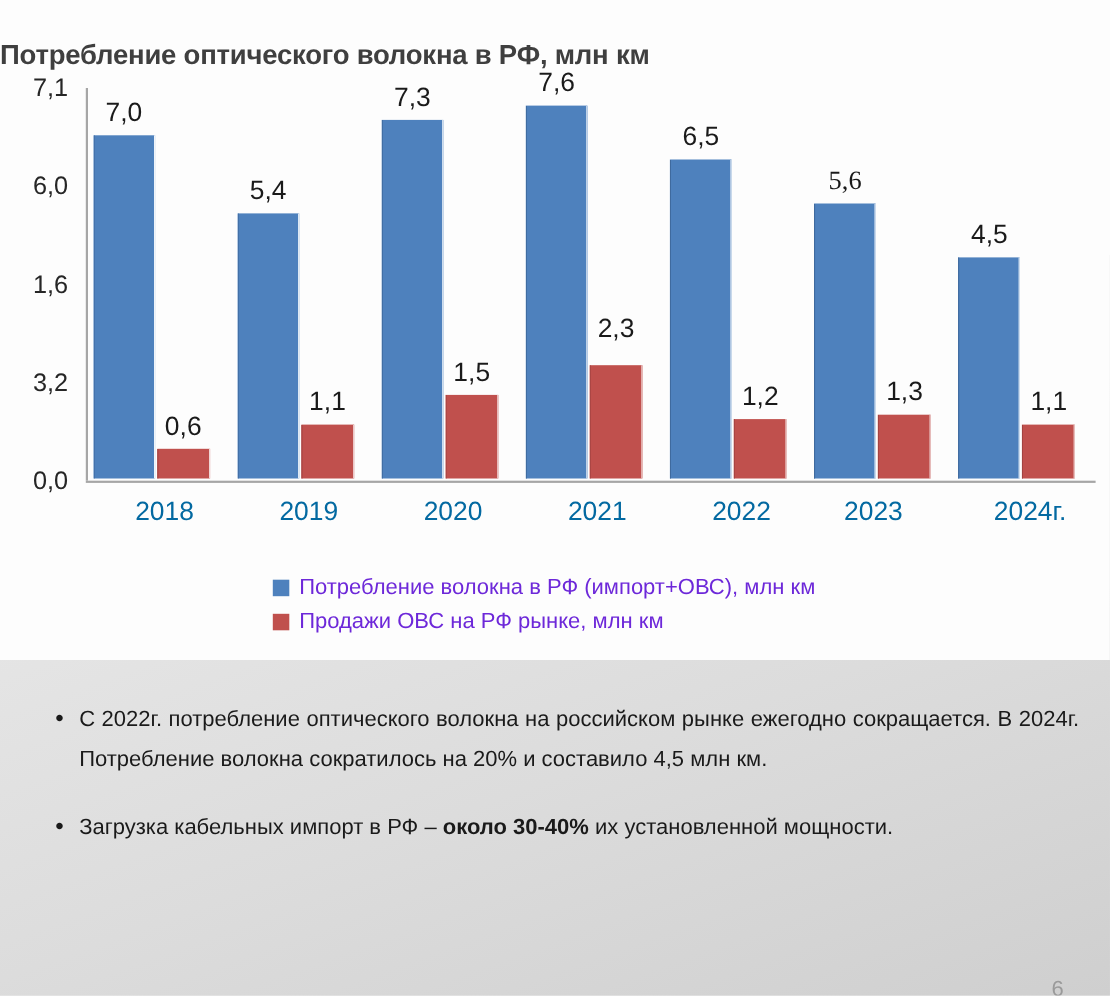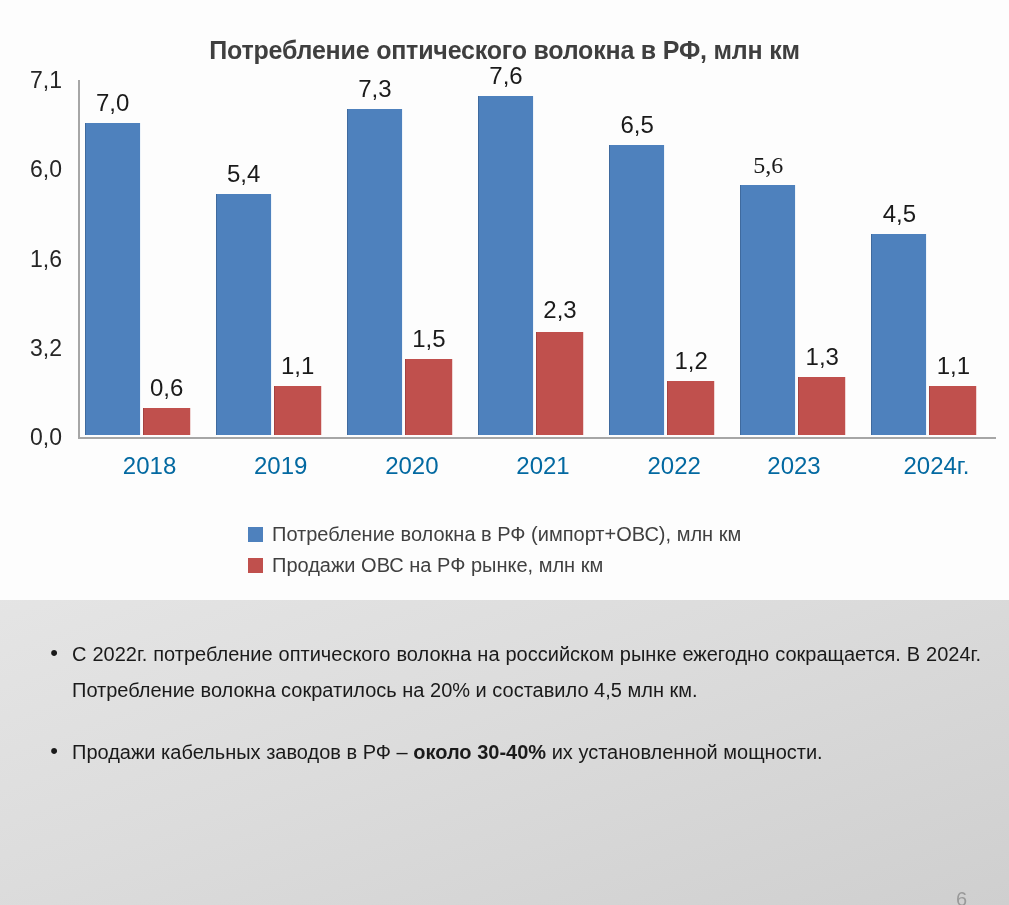--- a/index.html
+++ b/index.html
@@ -36,7 +36,6 @@
     left: 0;
     top: 36px;
     width: 1009px;
-    text-align: center;
     font-size: 25px;
     font-weight: bold;
     color: #3f3f3f;

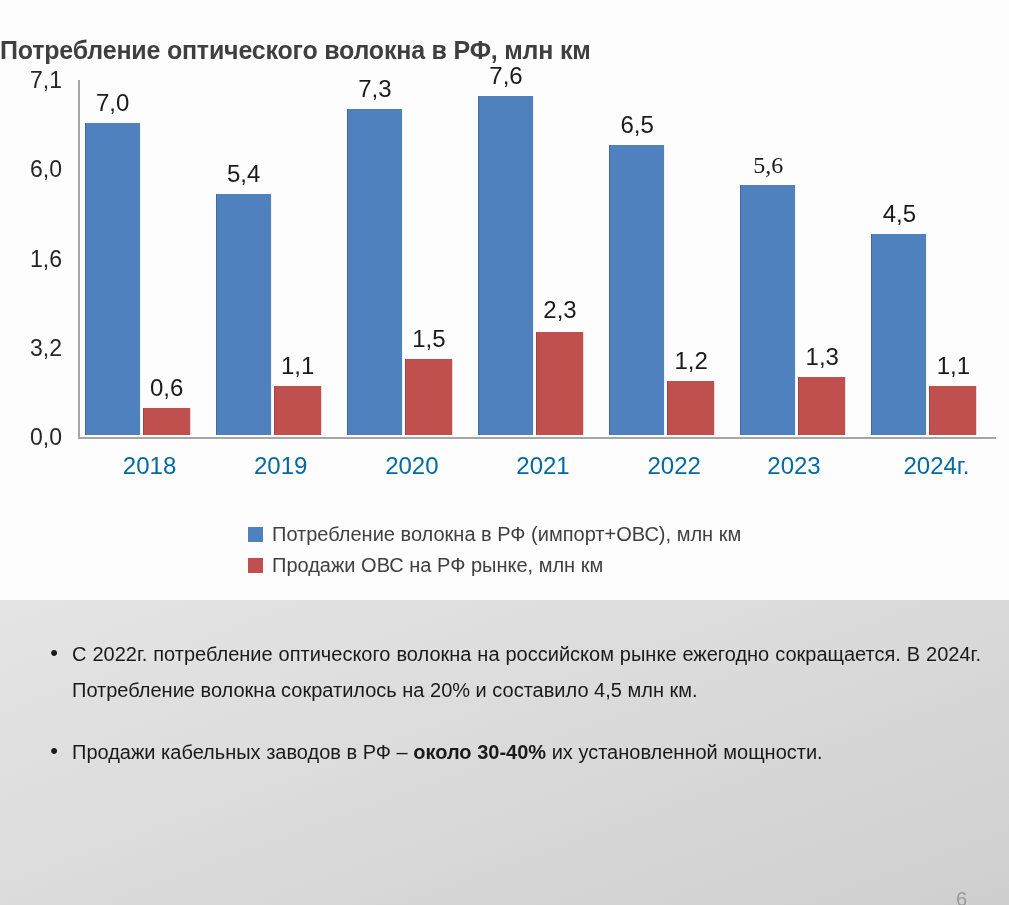--- a/index.html
+++ b/index.html
@@ -216,7 +216,7 @@
             <div class="bar blue" style="left: 400px; width: 56px; height: 339.15px;"></div>
             <div class="barlabel" style="left: 428px; bottom: 345.15px;">7,6</div>
             <div class="bar red" style="left: 458px; width: 48px; height: 102.637px;"></div>
-            <div class="barlabel" style="left: 482px; bottom: 111px; text-align: right;">2,3</div>
+            <div class="barlabel" style="left: 482px; bottom: 122px; text-align: right;">2,3</div>
           </div>
           <div class="group" style="left: 0px;">
             <div class="bar blue" style="left: 531.143px; width: 56px; height: 290.062px;"></div>

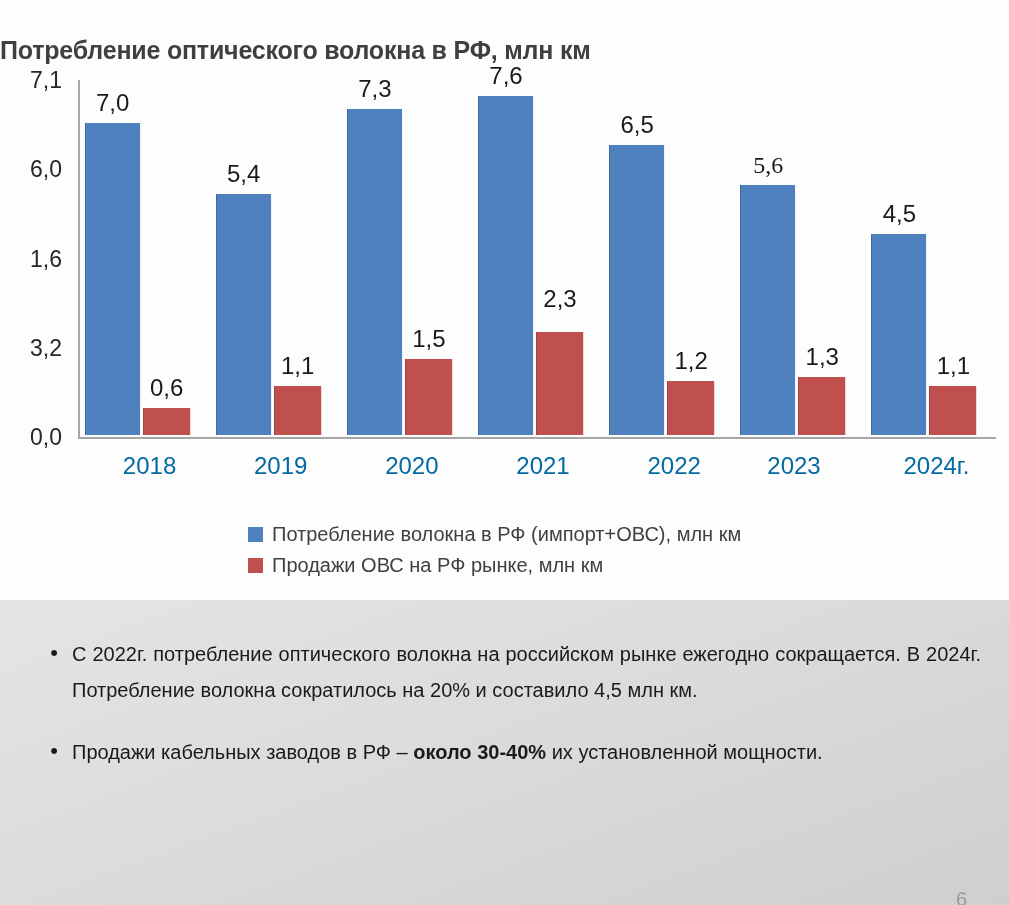--- a/index.html
+++ b/index.html
@@ -129,7 +129,7 @@
   }
   .legend-label {
     font-size: 20px;
-    color: #404040;
+    color: #6d28d9;
     white-space: nowrap;
   }
 

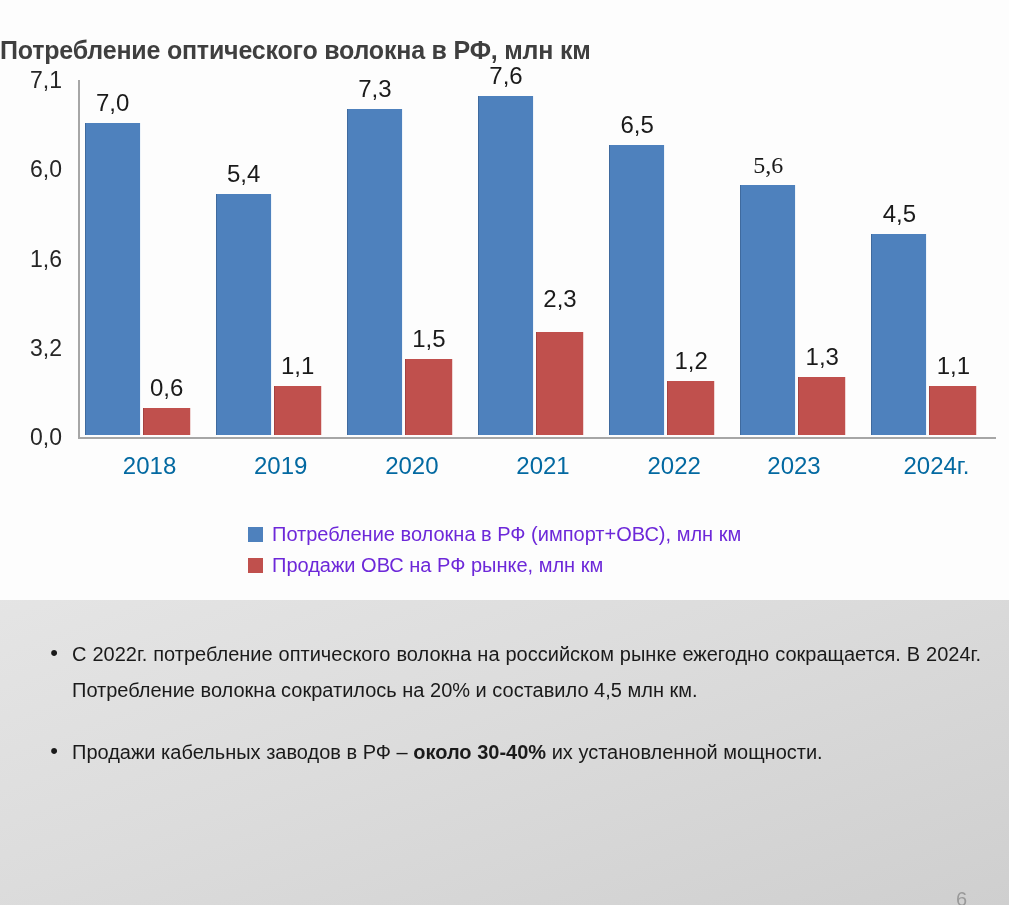--- a/index.html
+++ b/index.html
@@ -267,7 +267,7 @@
       </div>
       <div class="bullet">
         <div class="bullet-dot">•</div>
-        <div class="bullet-text last"><span>Продажи кабельных заводов в РФ – </span><b>около 30-40%</b><span> их установленной мощности.</span></div>
+        <div class="bullet-text last"><span>Загрузка кабельных импорт в РФ – </span><b>около 30-40%</b><span> их установленной мощности.</span></div>
       </div>
     </div>
 

